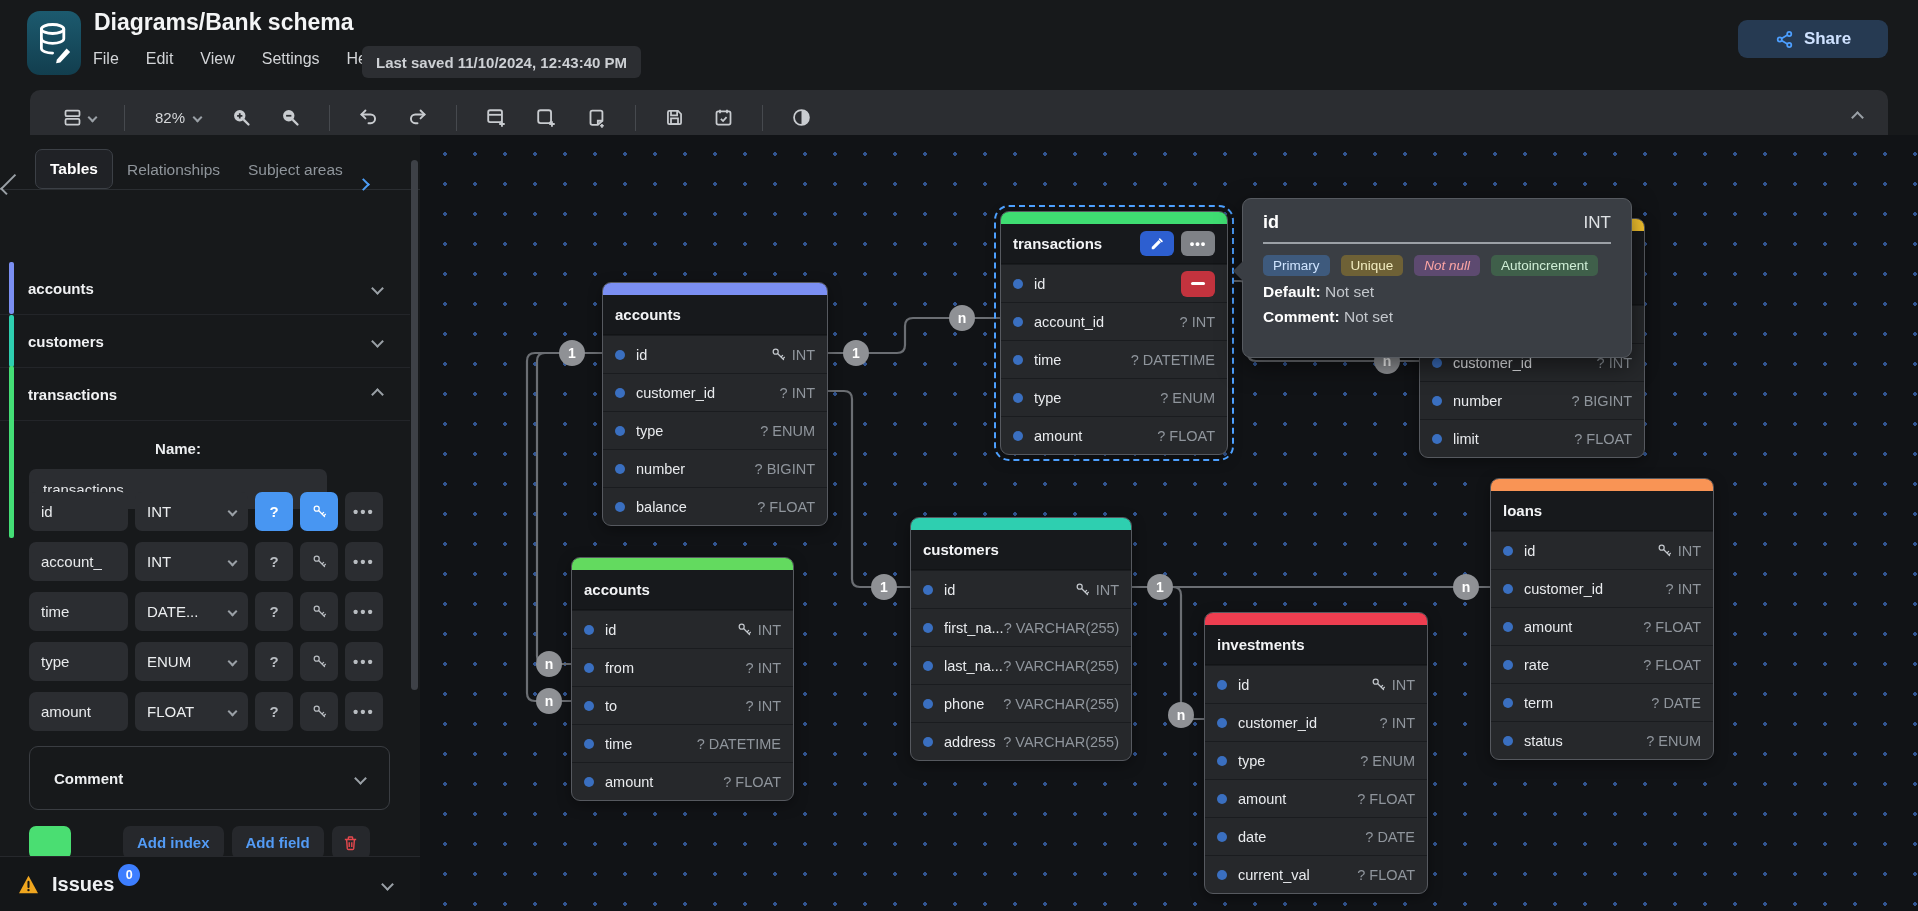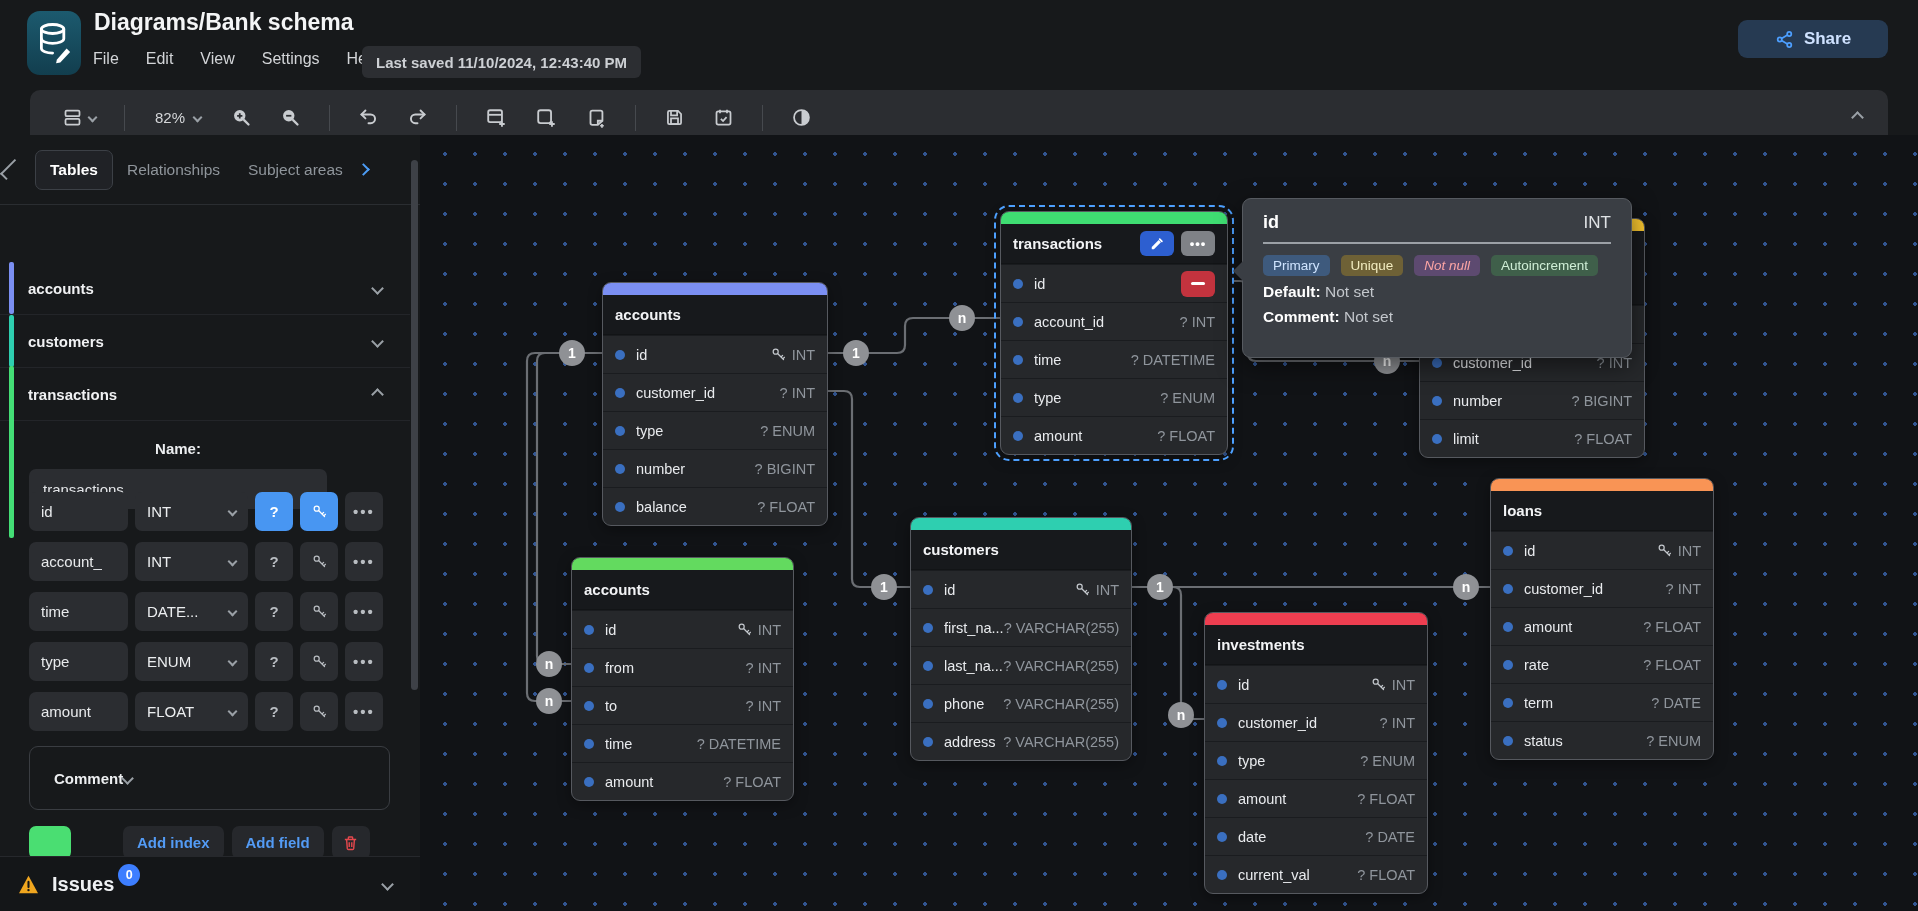--- a/index.html
+++ b/index.html
@@ -32,7 +32,7 @@
 
   
   .sidebar{position:absolute;left:0;top:135px;width:420px;bottom:55px;background:#17191b;z-index:5;}
-  .tabs-row{position:absolute;left:0;top:0;width:100%;height:70px;display:flex;align-items:center;
+  .tabs-row{position:absolute;left:0;top:0;width:100%;height:55px;display:flex;align-items:flex-end;
     border-bottom:1px solid #2a2d31;box-sizing:border-box;}
   .tab{font-size:15.5px;color:#8f959b;padding:10px 14px;white-space:nowrap;overflow:hidden;}
   .tab.active{color:#ffffff;font-weight:700;background:#202226;border:1px solid #3c4046;border-radius:7px;margin-left:14px;}

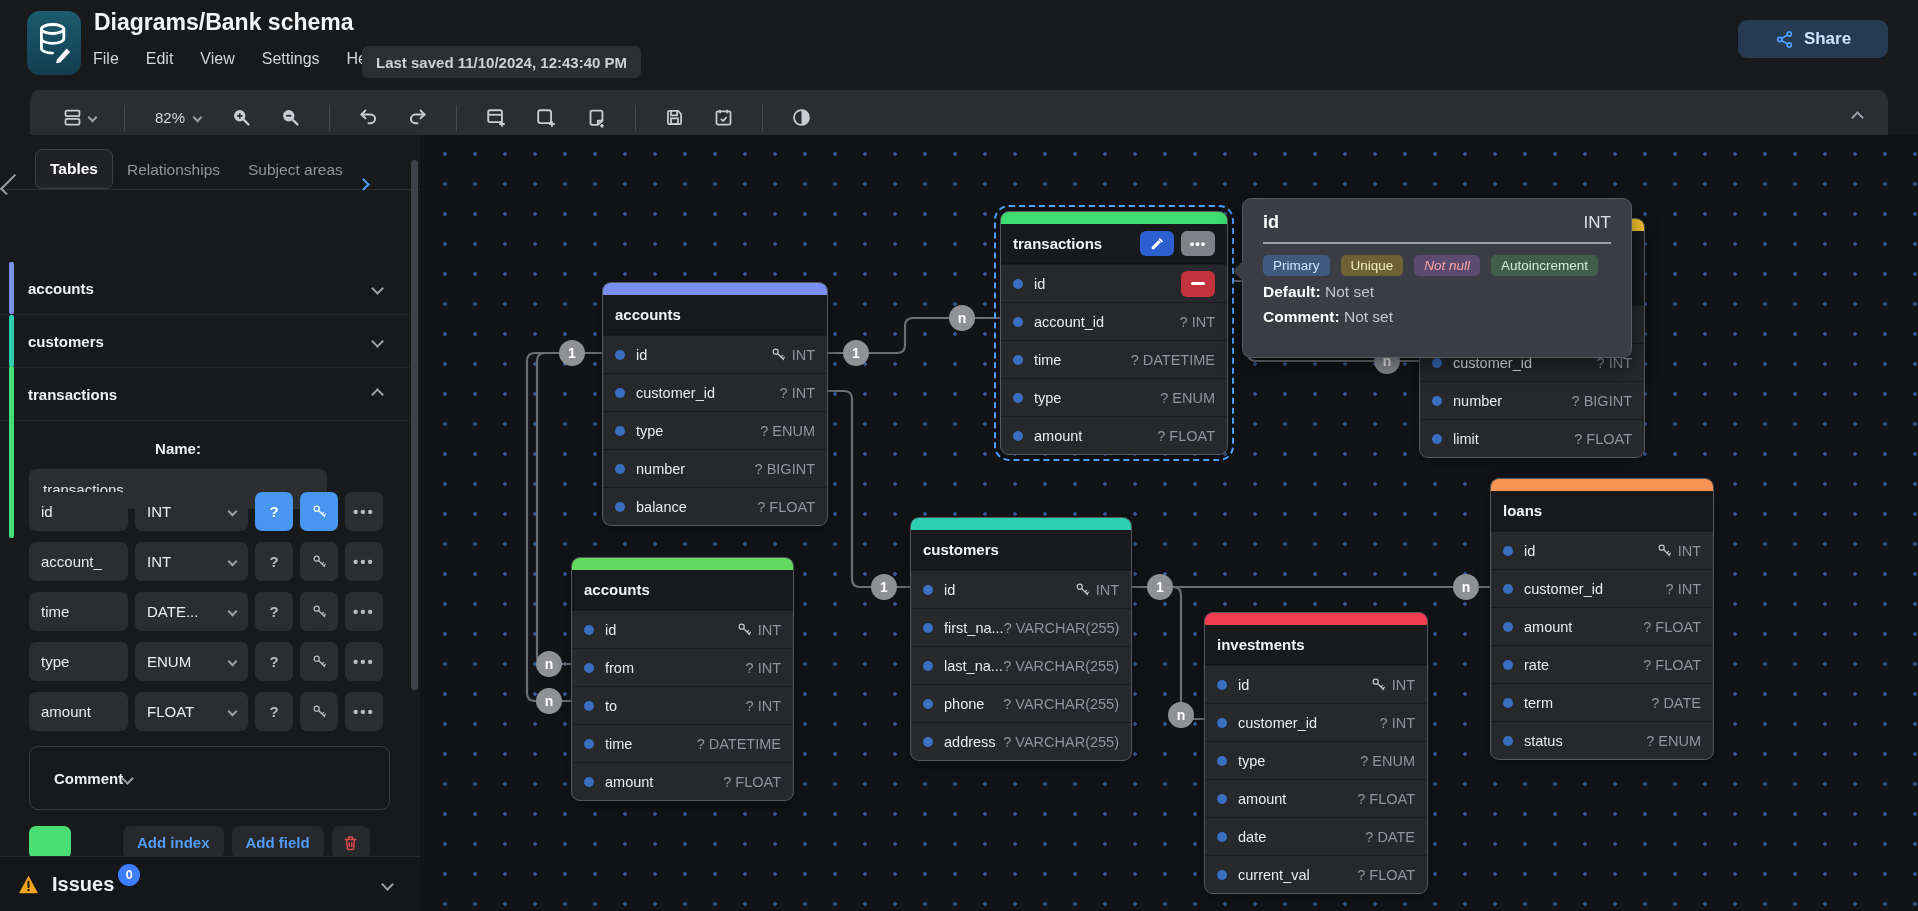--- a/index.html
+++ b/index.html
@@ -70,7 +70,7 @@
   .fbtn.on svg{stroke:#ffffff;}
   .dots-glyph{letter-spacing:2px;font-weight:700;}
   .comment-box{position:absolute;left:29px;top:328px;width:361px;height:64px;border:1px solid #3a3d42;border-radius:9px;
-    box-sizing:border-box;display:flex;align-items:center;padding:0 24px;}
+    box-sizing:border-box;display:flex;align-items:center;justify-content:space-between;padding:0 24px;}
   .comment-lbl{font-size:15px;font-weight:700;color:#eceef0;}
   .bottom-row{position:absolute;left:29px;top:408px;display:flex;align-items:center;}
   .swatch{width:42px;height:33px;border-radius:7px;}

